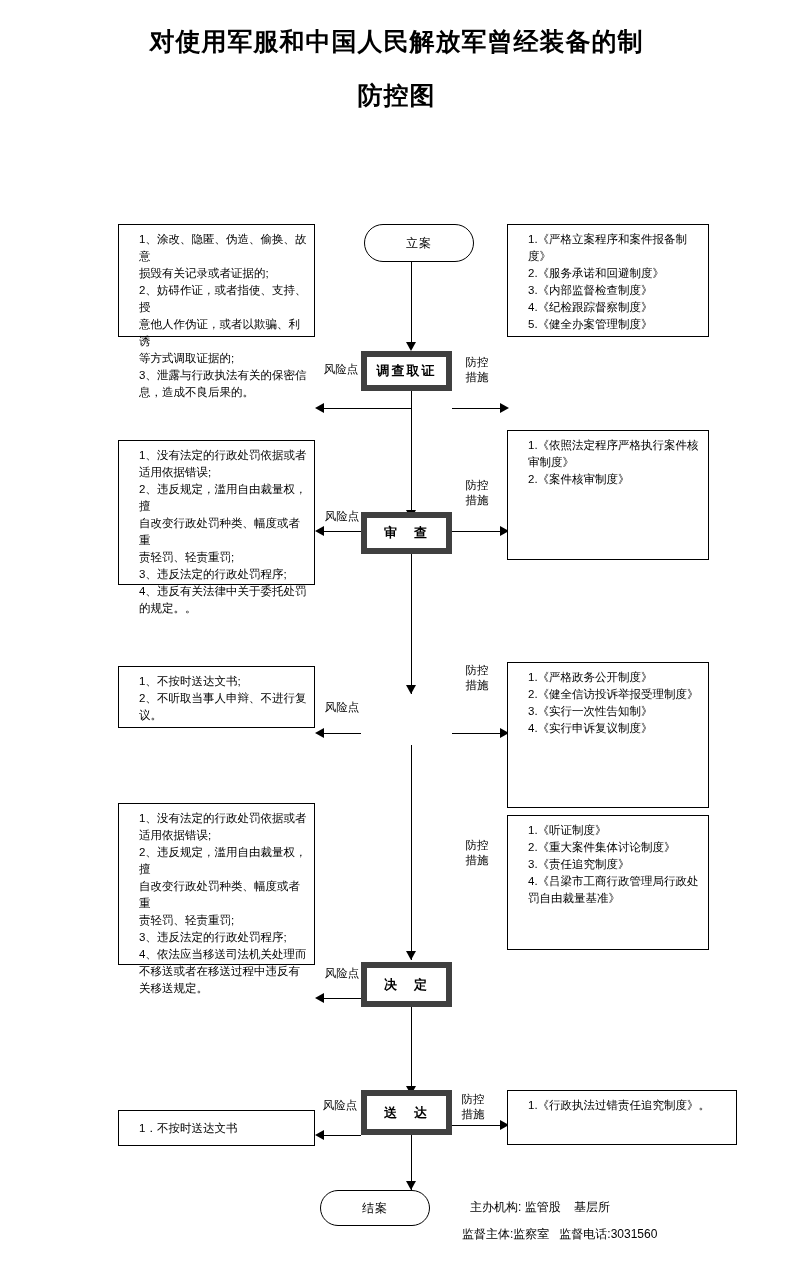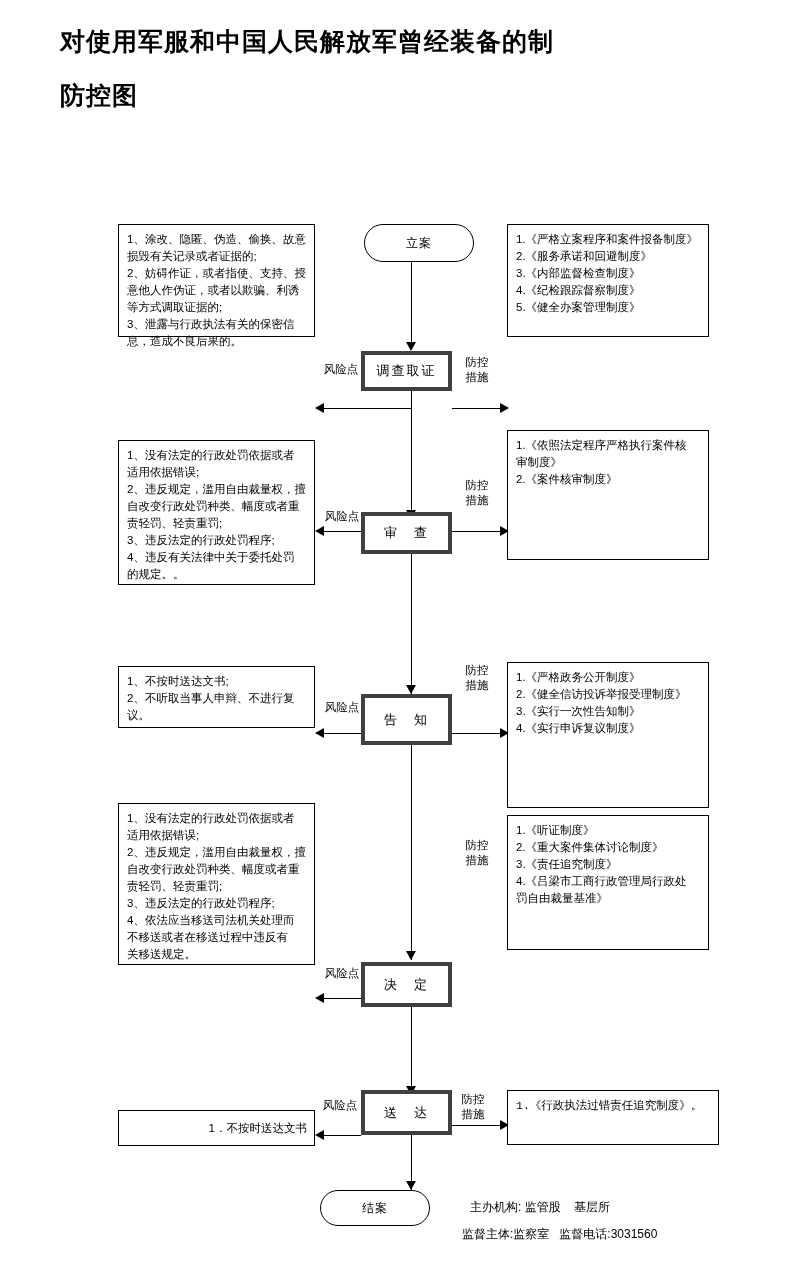--- a/index.html
+++ b/index.html
@@ -23,7 +23,7 @@
     left: 60px;
     top: 14px;
     width: 673px;
-    text-align: left;
+    text-align: center;
     font-weight: bold;
     font-size: 25px;
     line-height: 54px;

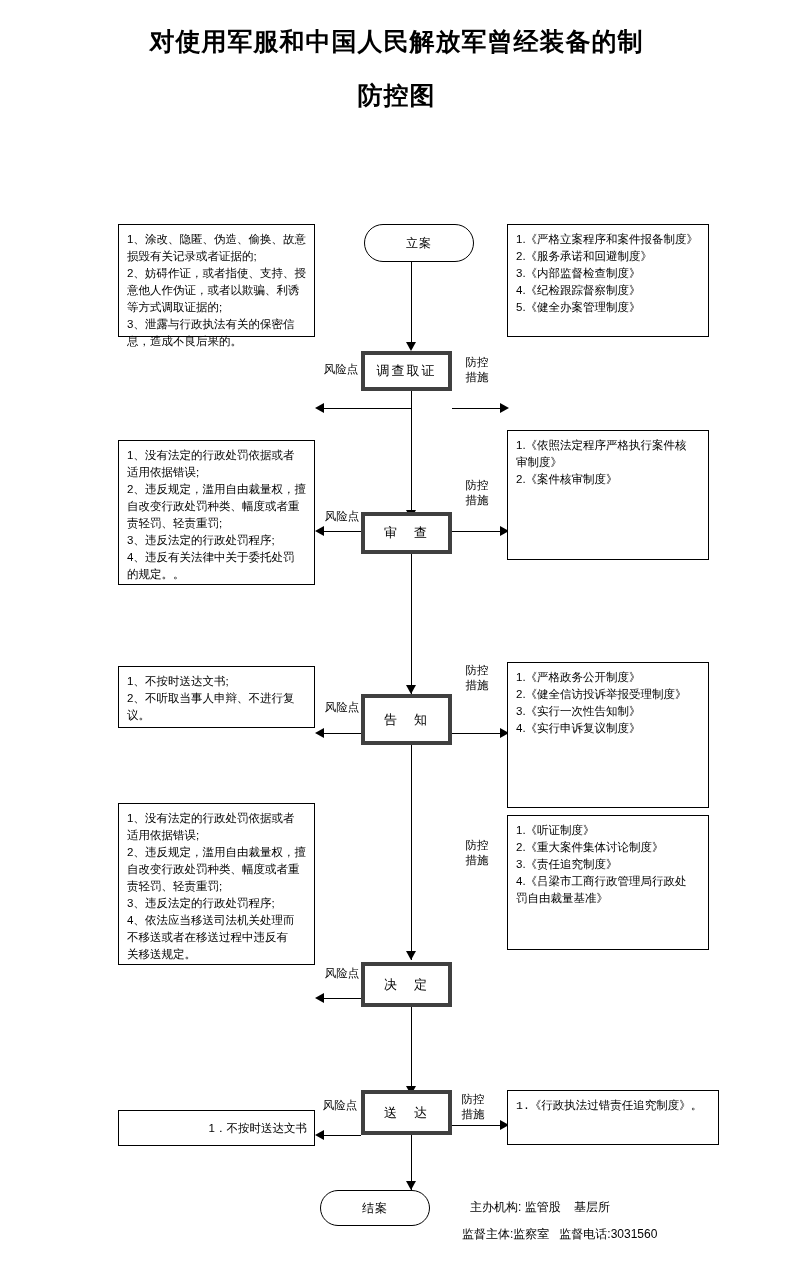--- a/index.html
+++ b/index.html
@@ -38,7 +38,7 @@
     box-sizing: border-box;
   }
   .side-box {
-    padding: 6px 7px 6px 8px;
+    padding: 6px 7px 6px 20px;
     font-size: 11.5px;
     line-height: 17px;
     text-align: left;

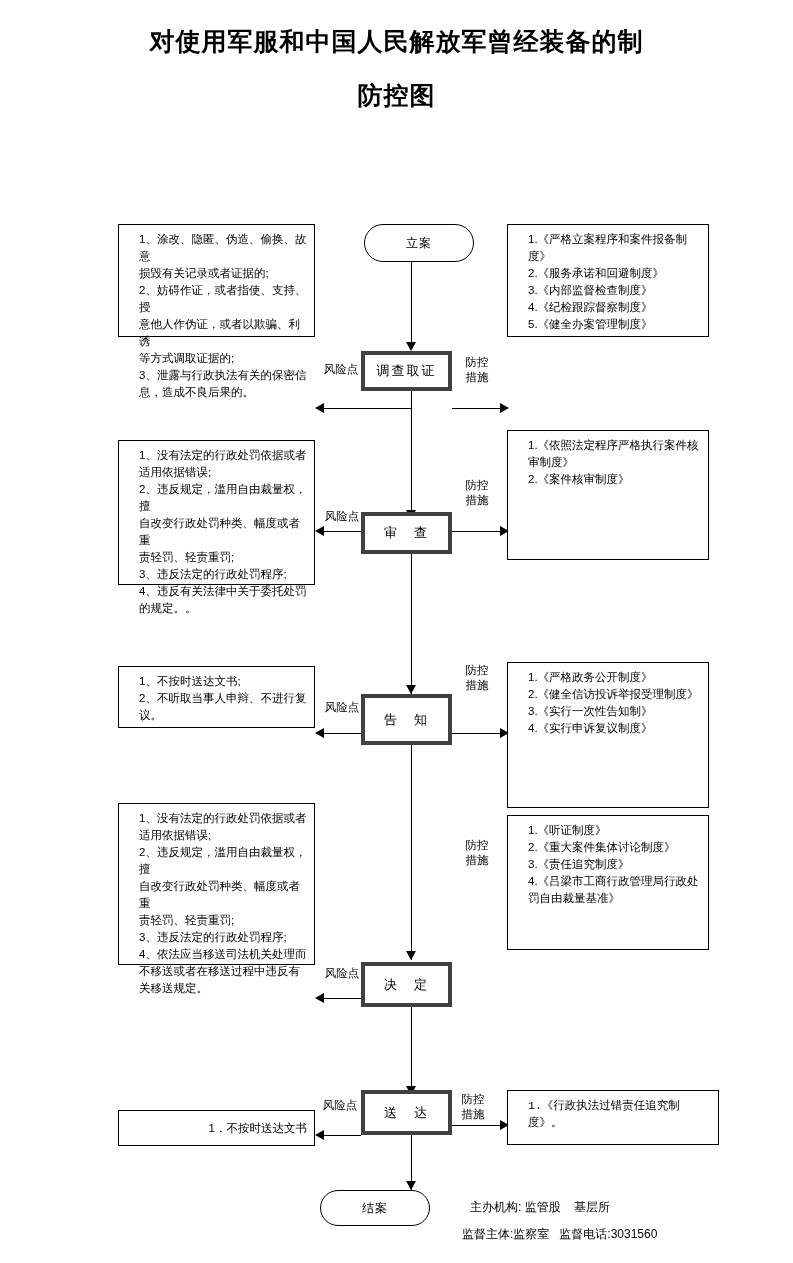--- a/index.html
+++ b/index.html
@@ -47,7 +47,7 @@
 
   .node {
     position: absolute;
-    border: 4px solid #404040;
+    border: 6px solid #404040;
     background: #ffffff;
     box-sizing: border-box;
     display: flex;
@@ -55,6 +55,7 @@
     justify-content: center;
     font-size: 13px;
     letter-spacing: 2px;
+    font-weight: bold;
   }
   .oval {
     position: absolute;

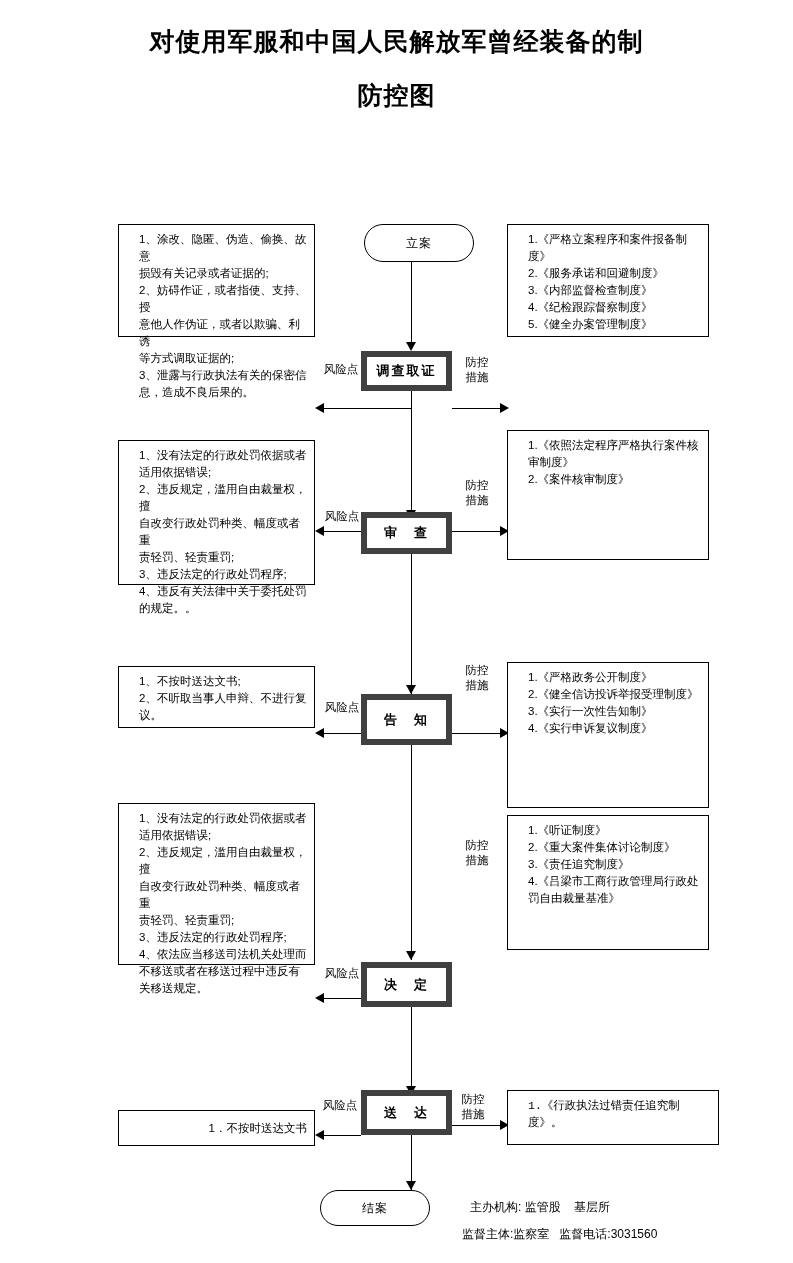--- a/index.html
+++ b/index.html
@@ -187,9 +187,6 @@
     <span>审　查</span>
   </div>
 
-  <div class="node" style="left:361px; top:694px; width:91px; height:51px;">
-    <span>告　知</span>
-  </div>
 
   <div class="node" style="left:361px; top:962px; width:91px; height:45px;">
     <span>决　定</span>

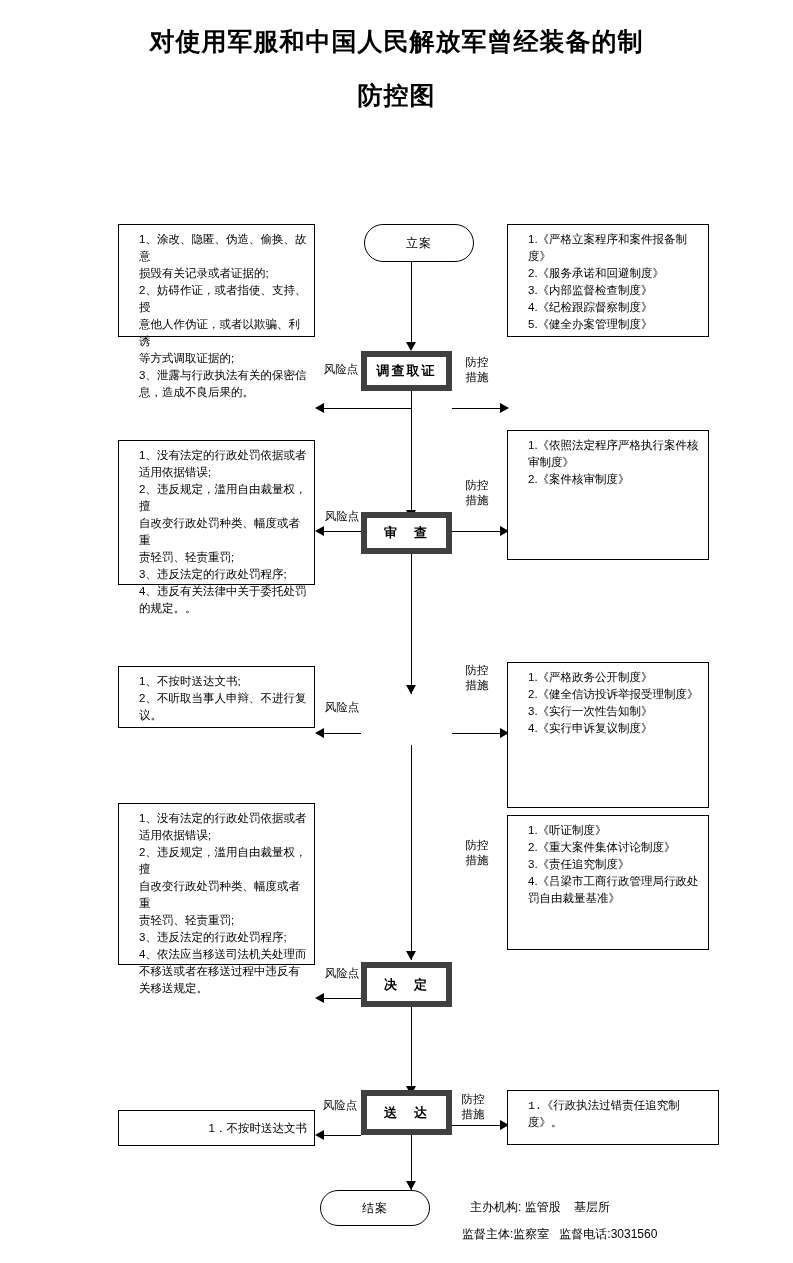--- a/index.html
+++ b/index.html
@@ -302,7 +302,7 @@
     <p>罚自由裁量基准》</p>
   </div>
 
-  <div class="box side-box" style="left:507px; top:1090px; width:212px; height:55px;font-family:Liberation Mono, monospace;">
+  <div class="box side-box" style="left:507px; top:1090px; width:230px; height:55px;">
     <p>1.《行政执法过错责任追究制度》。</p>
   </div>
 

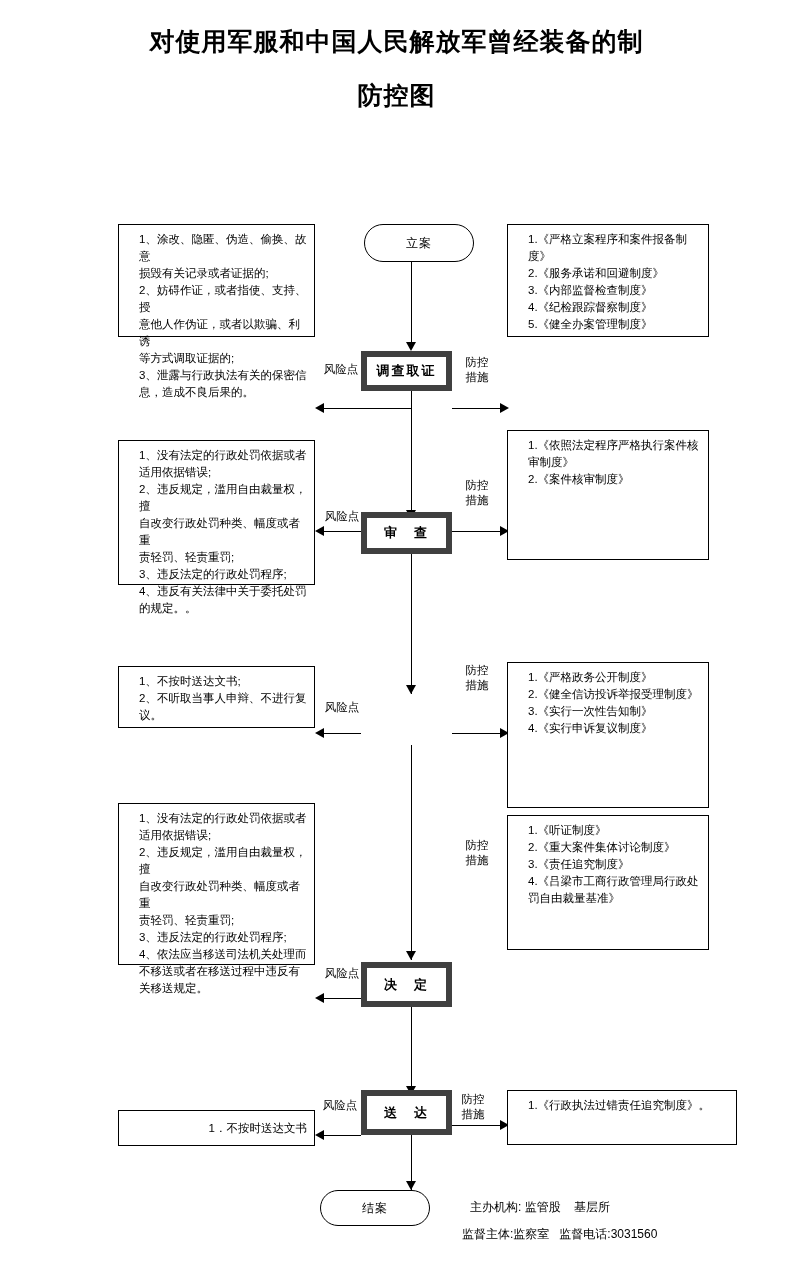--- a/index.html
+++ b/index.html
@@ -269,7 +269,7 @@
     <p>关移送规定。</p>
   </div>
 
-  <div class="box side-box" style="left:118px; top:1110px; width:197px; height:36px; display:flex; align-items:center;justify-content:flex-end;">
+  <div class="box side-box" style="left:118px; top:1110px; width:197px; height:36px; display:flex; align-items:center;">
     <p>1．不按时送达文书</p>
   </div>
 

